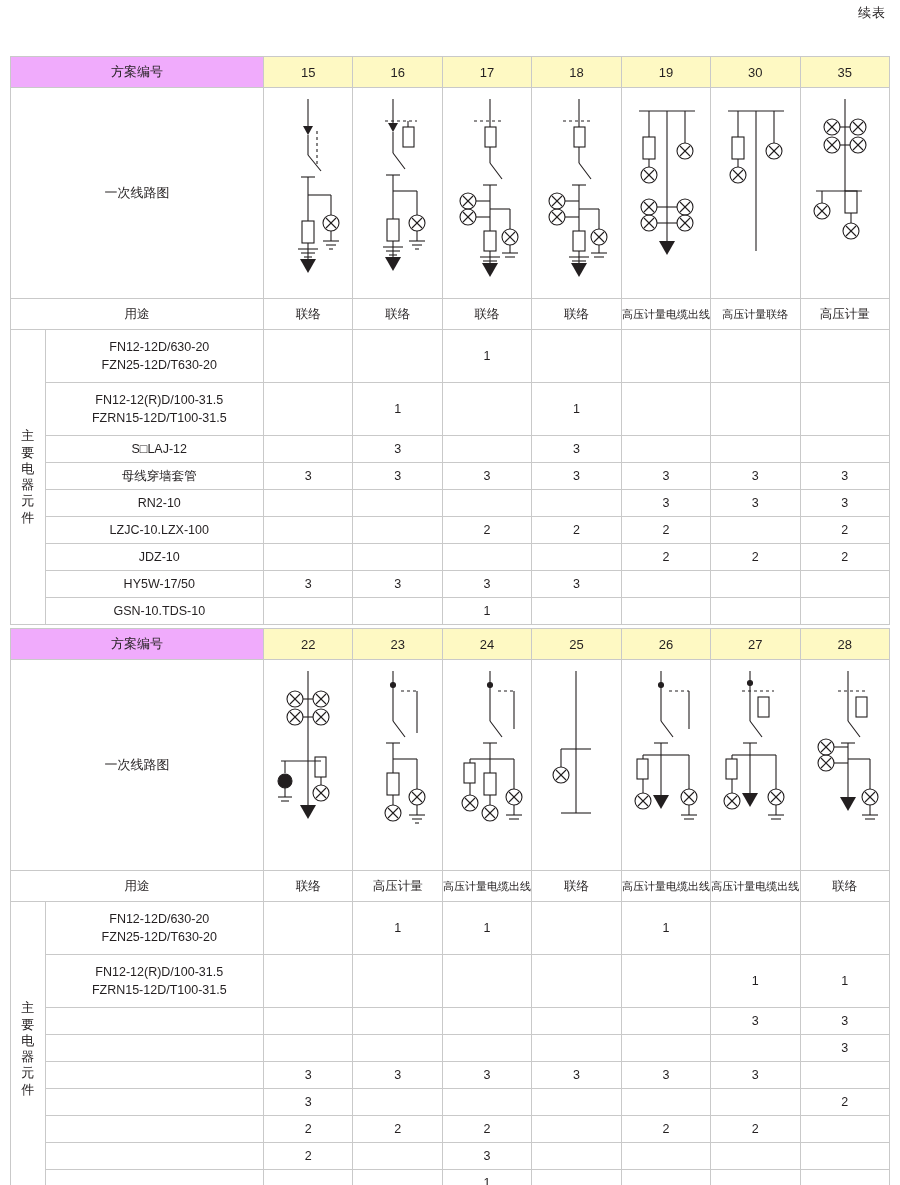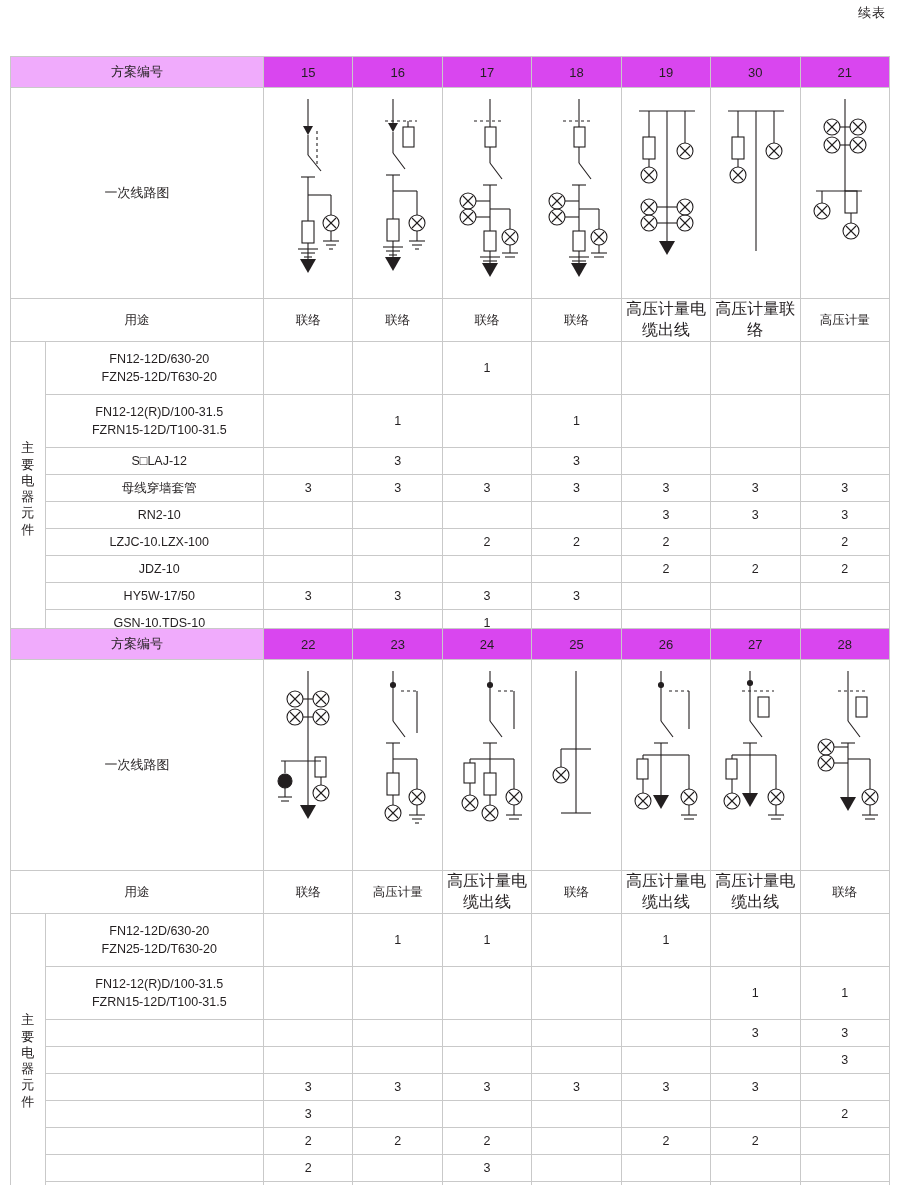--- a/index.html
+++ b/index.html
@@ -57,7 +57,7 @@
     font-size: 13px;
   }
   .hdr-row td.num {
-    background: #d946ef;
+    background: #fef9c3;
   }
   .diagram-row td {
     height: 210px;

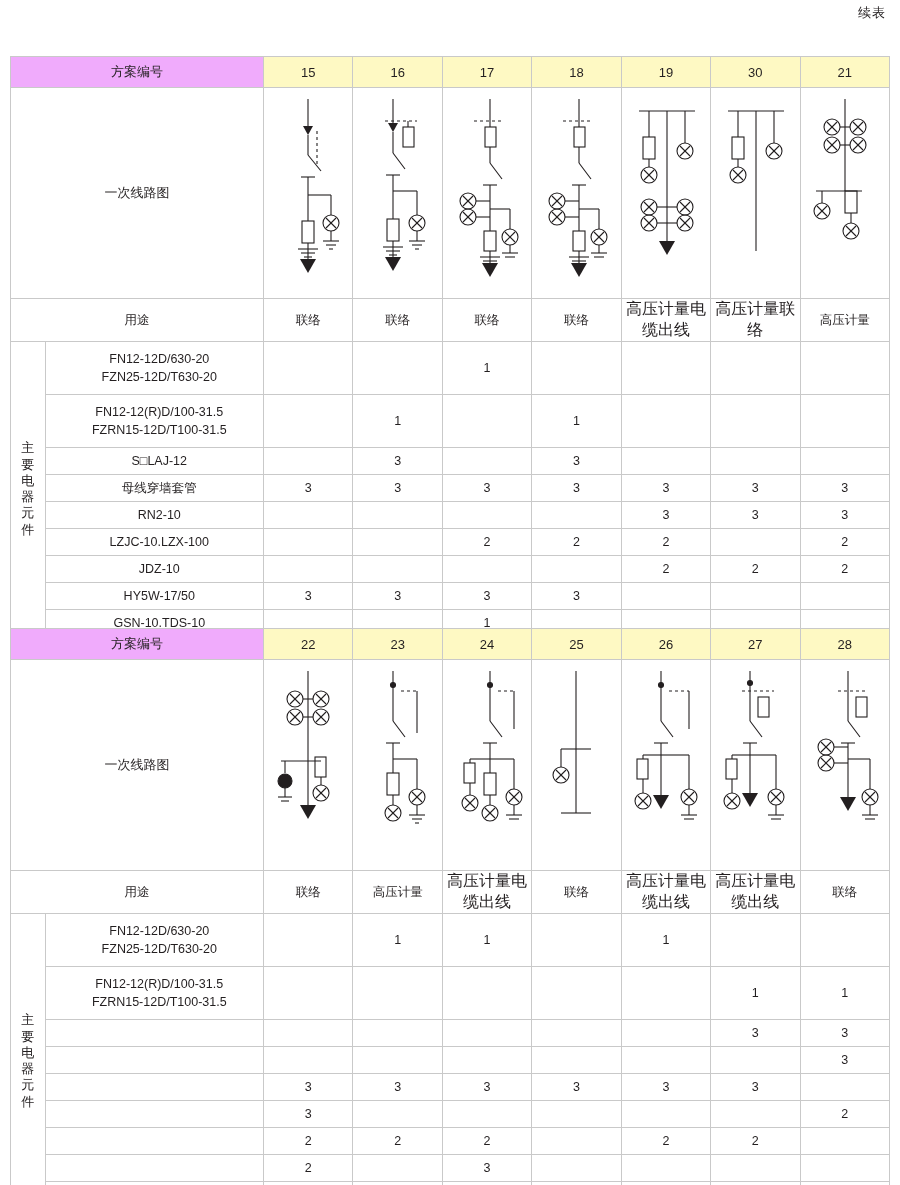--- a/index.html
+++ b/index.html
@@ -134,7 +134,7 @@
           <td class="num">18</td>
           <td class="num">19</td>
           <td class="num">30</td>
-          <td class="num">21</td>
+          <td class="num">35</td>
         </tr>
 
         <tr class="diagram-row">

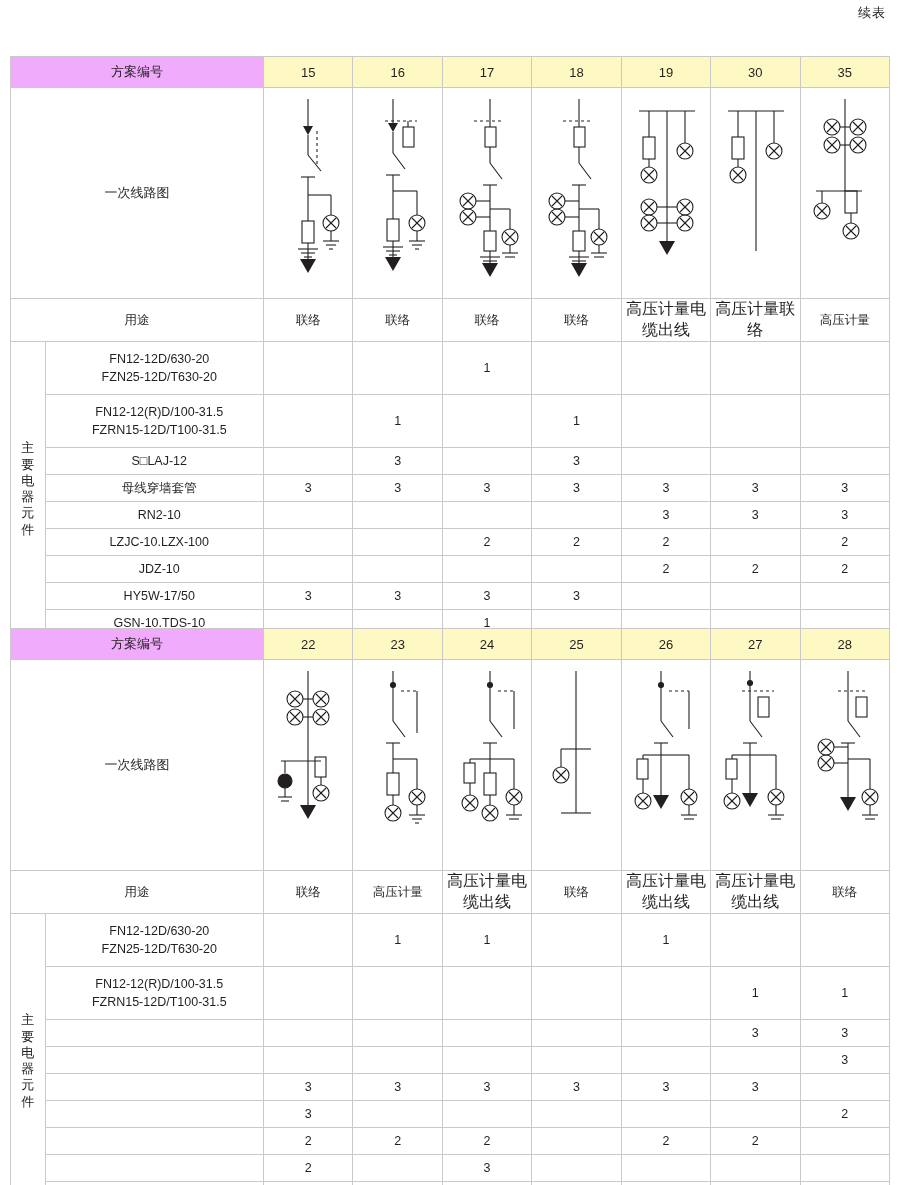--- a/index.html
+++ b/index.html
@@ -67,7 +67,7 @@
     font-size: 12.5px;
   }
   .use-row td.usesmall {
-    font-size: 16px;
+    font-size: 11px;
     border-radius: 12px;
   }
   .comp-row td {

